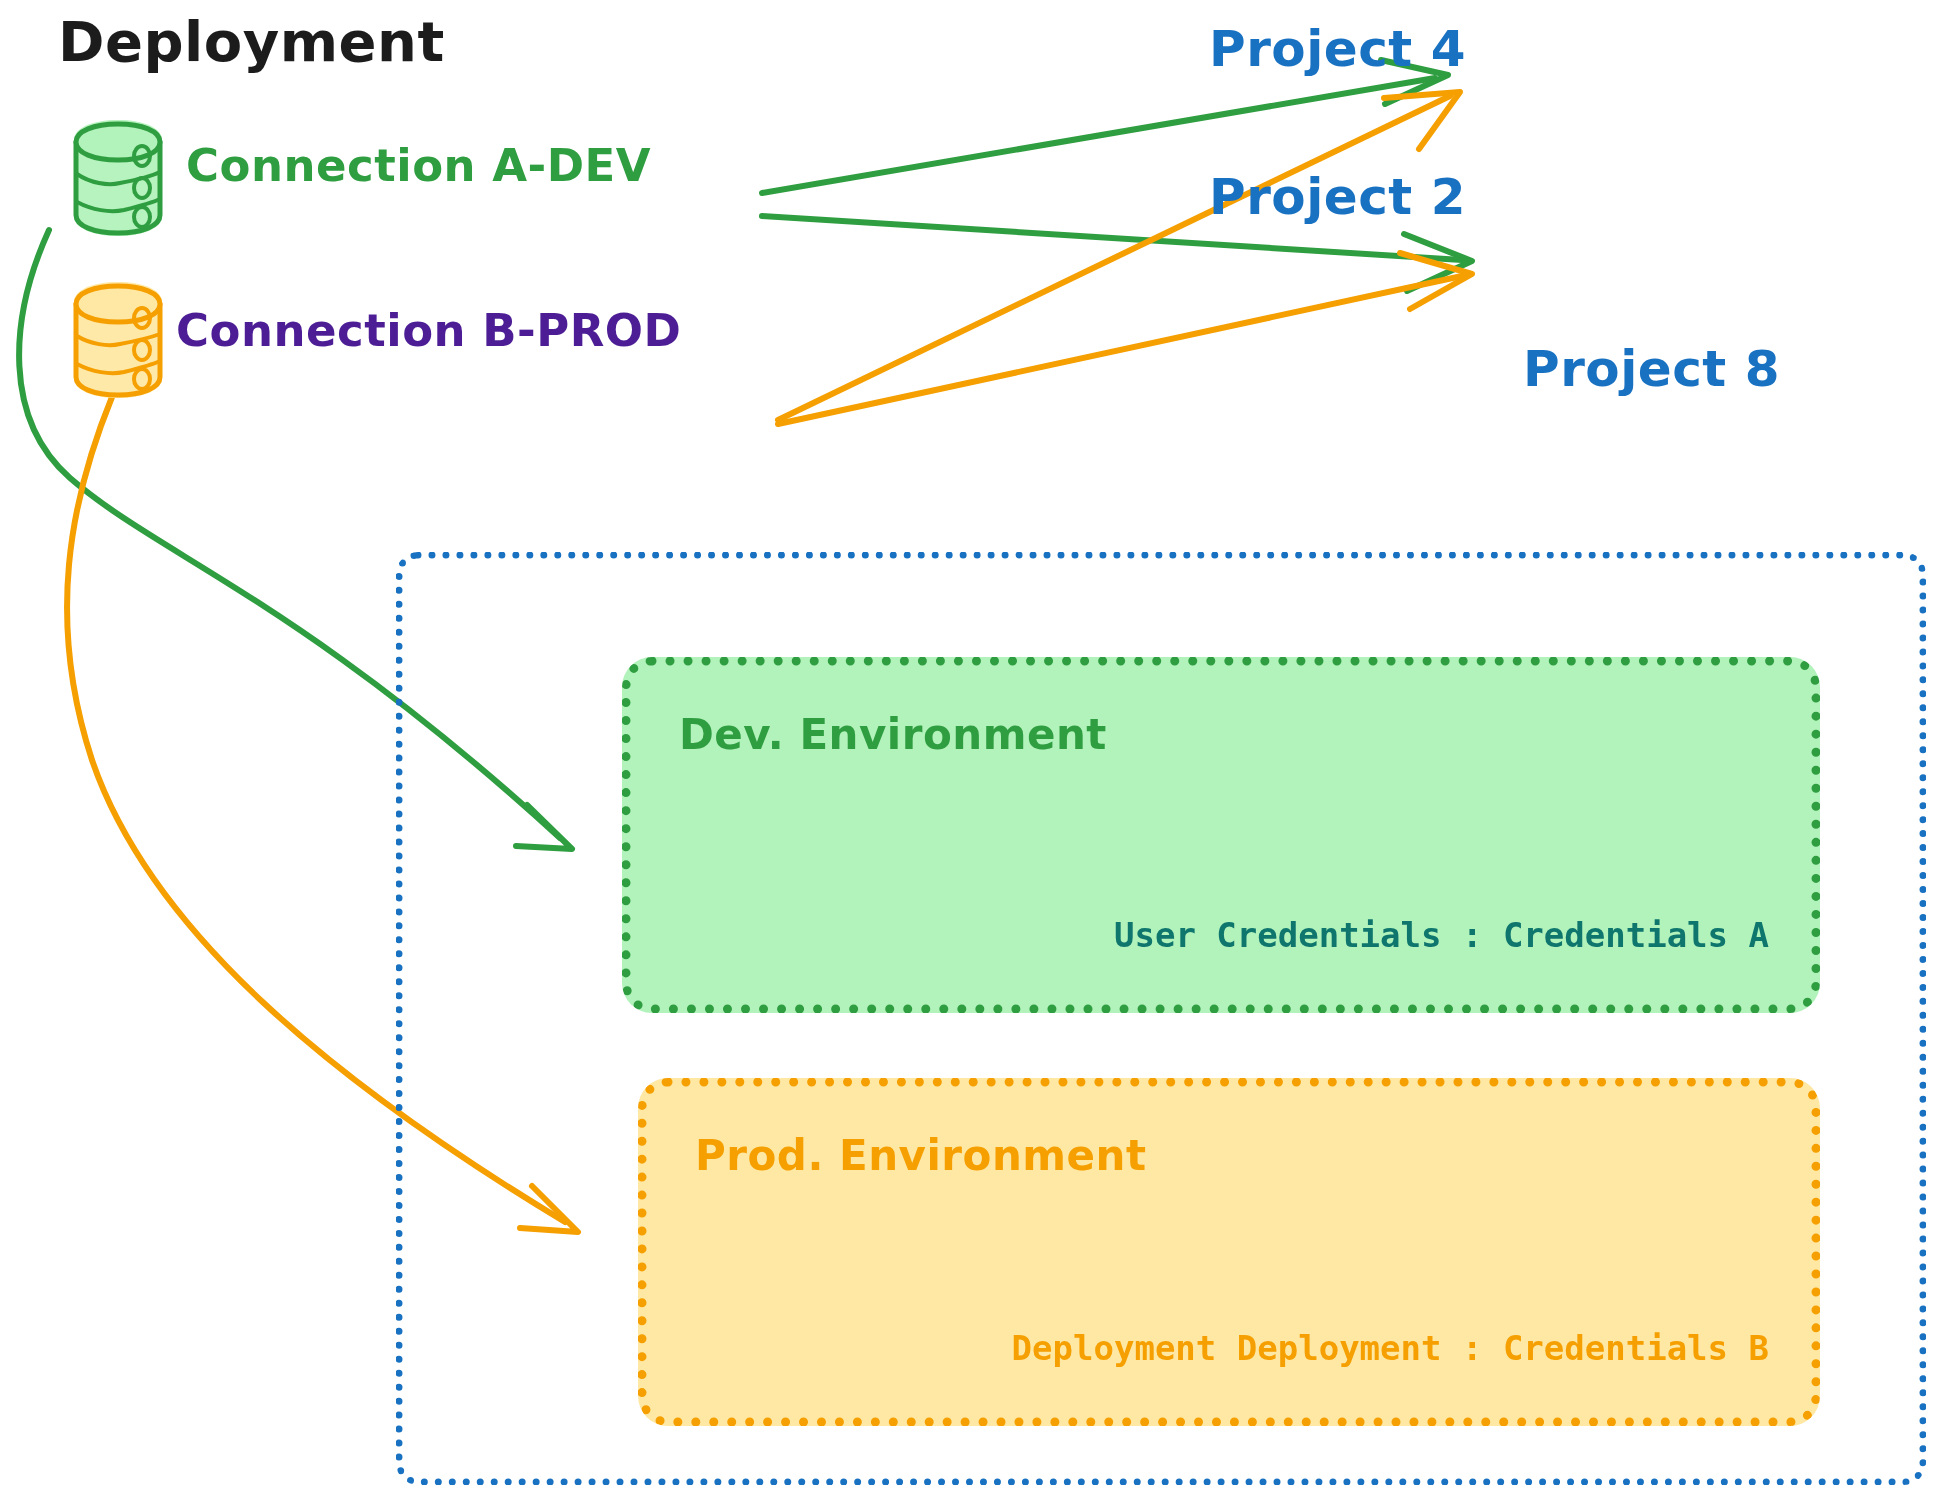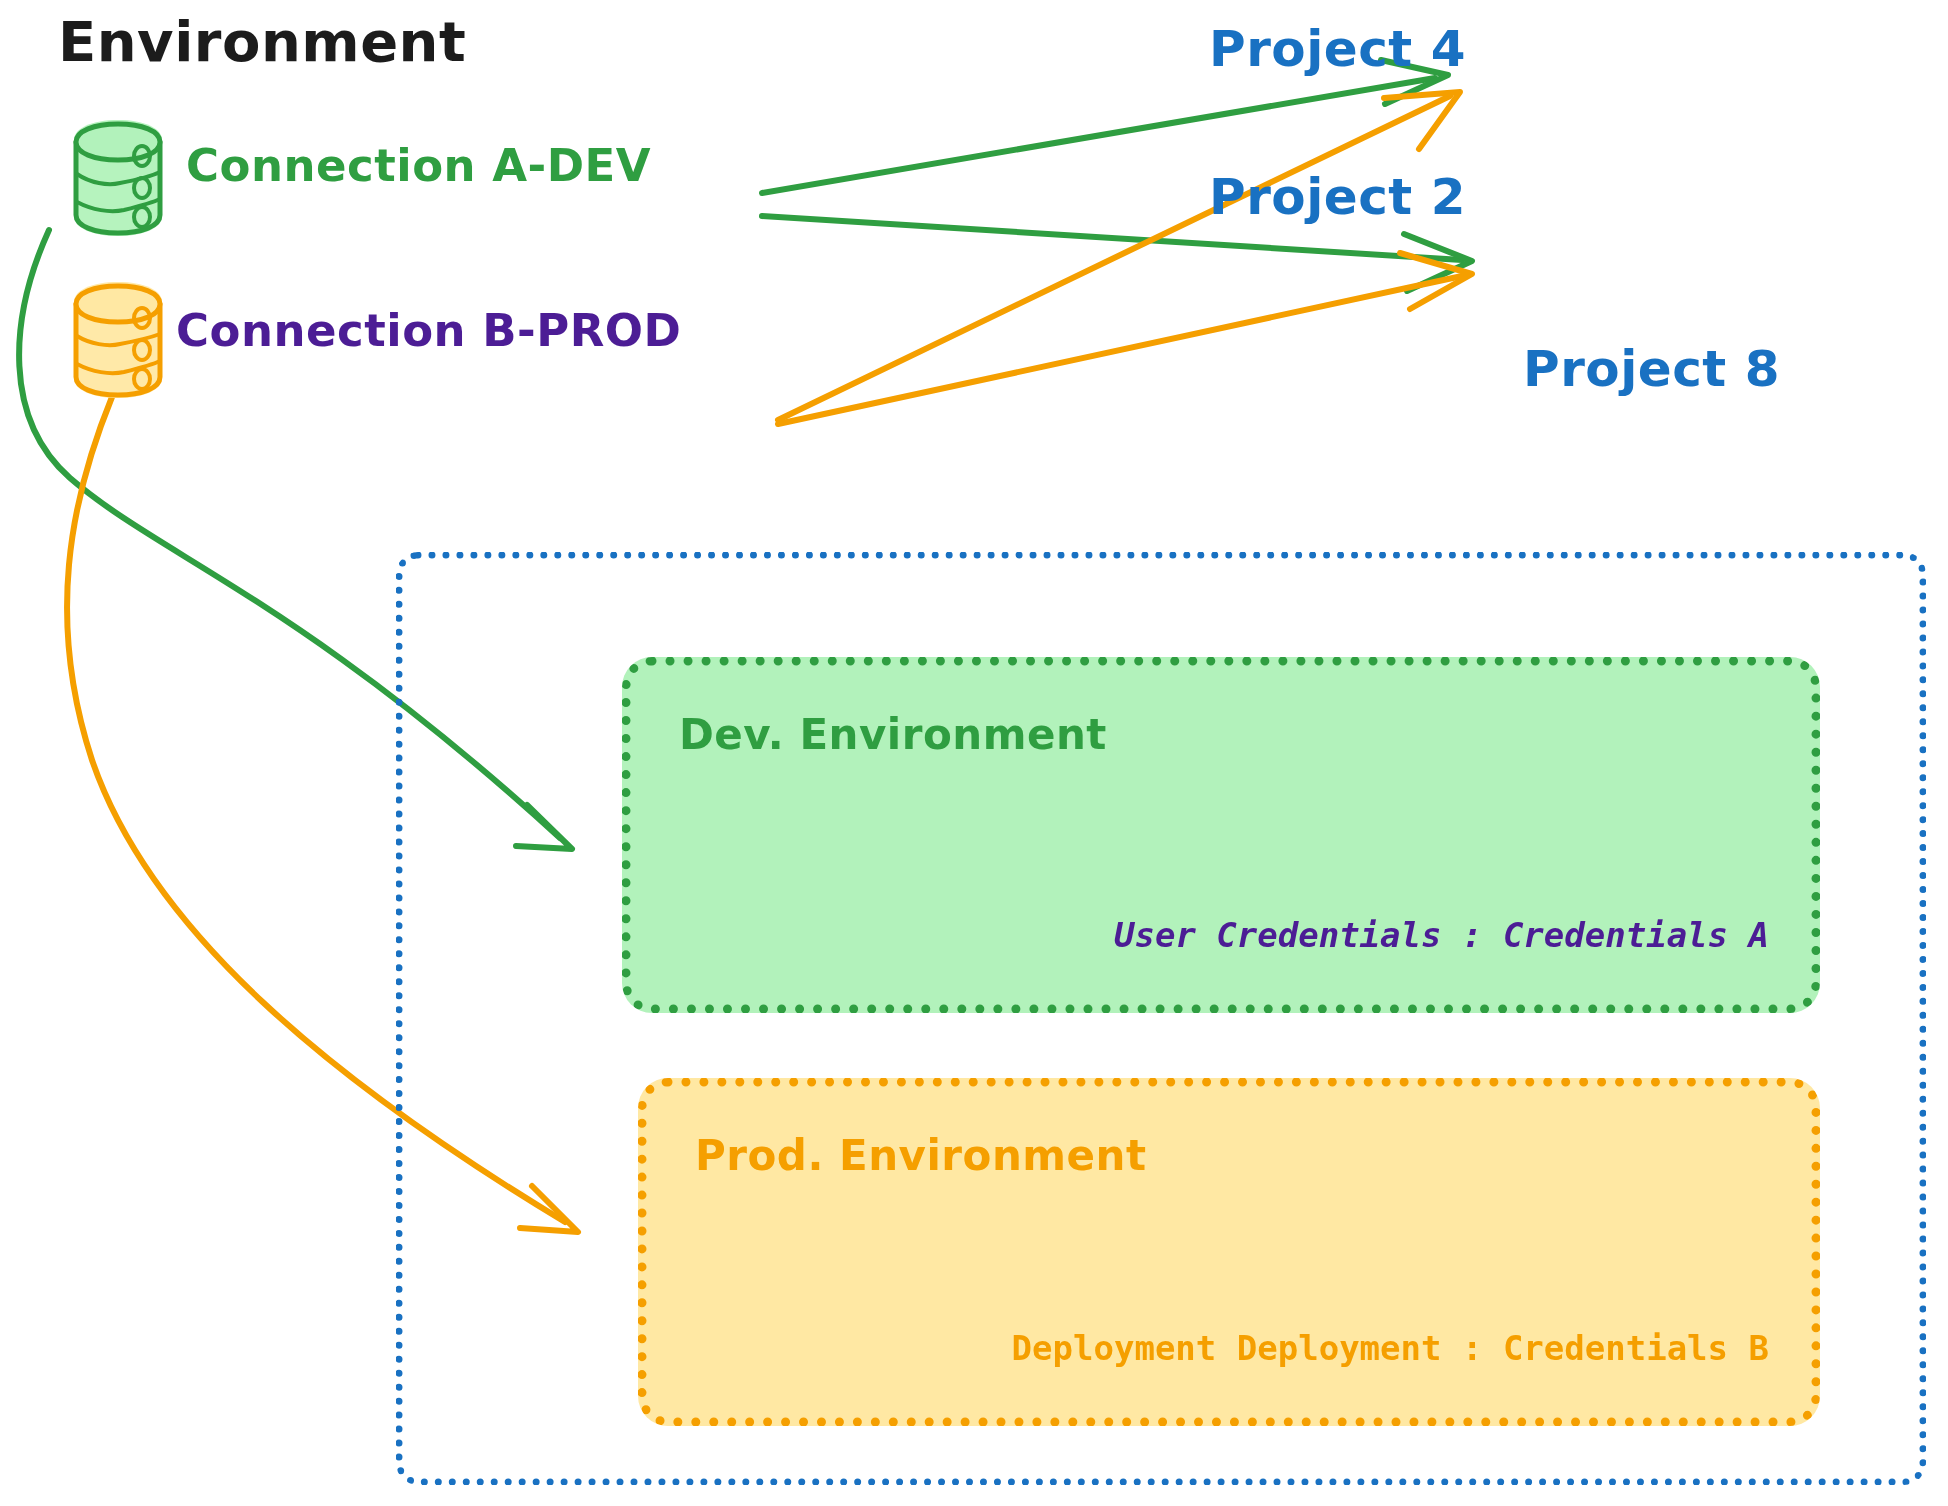--- a/index.html
+++ b/index.html
@@ -198,7 +198,7 @@
     </g>
   </svg>
 
-  <div class="txt hand" id="title-connections">Environment</div>
+  <div class="txt hand" id="title-connections">Deployment</div>
 
   <div class="txt hand" id="label-conn-a">Connection A-DEV</div>
 

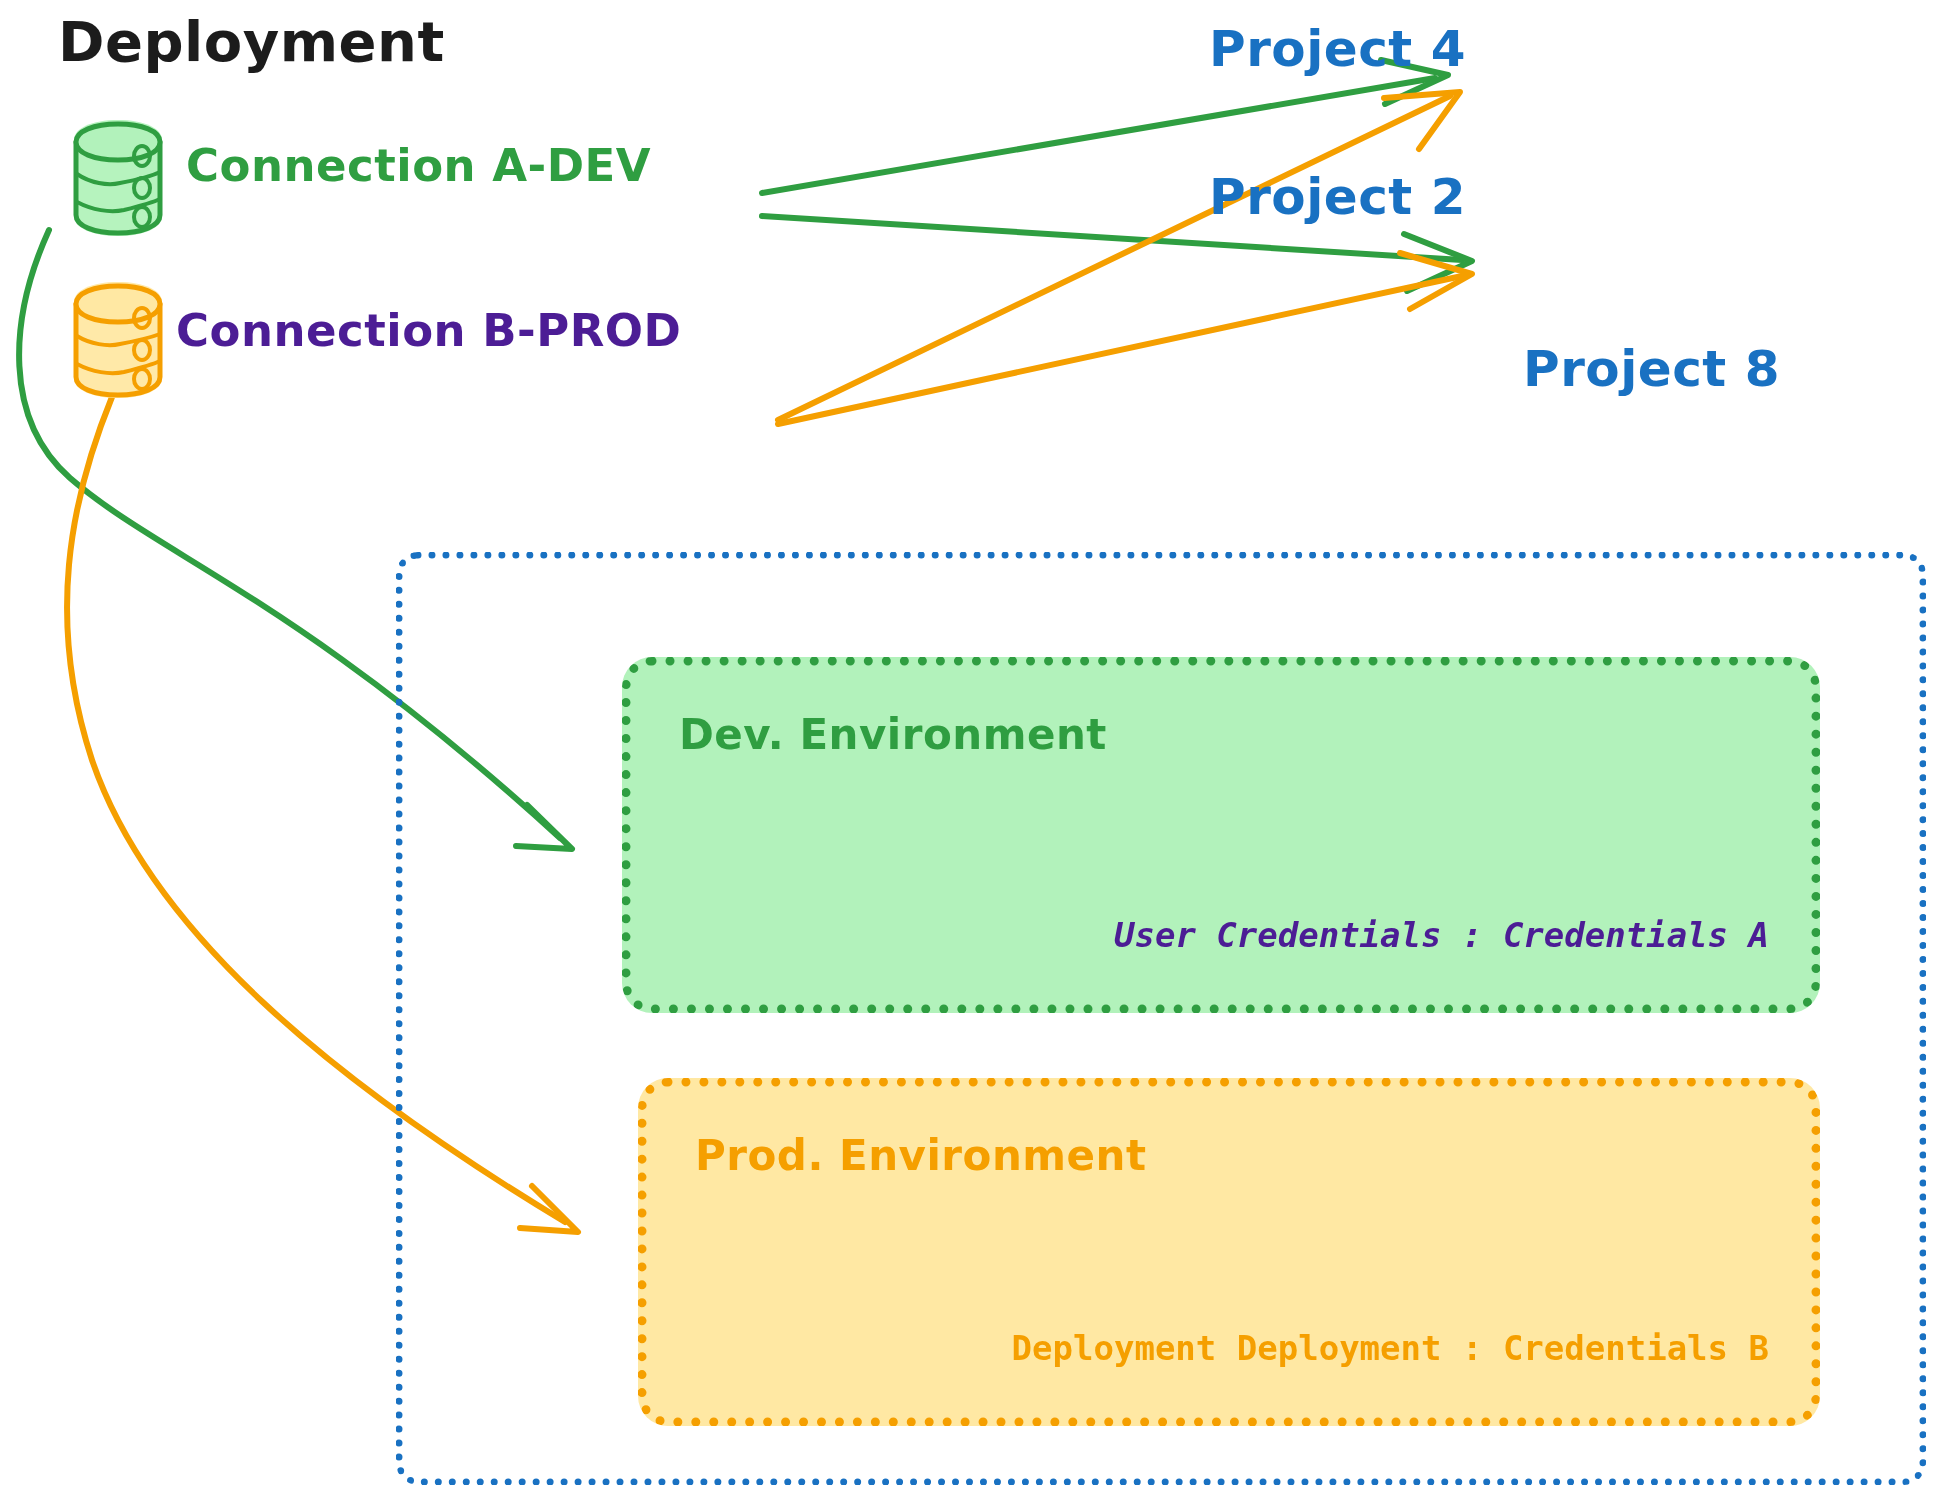--- a/index.html
+++ b/index.html
@@ -124,7 +124,7 @@
     font-size: 34px;
     line-height: 1;
   }
-  #dev-env-creds { color: #4c1d95; font-style: italic; }
+  #dev-env-creds { color: #0f766e; }
   #prod-env-creds { color: #f59f00; }
 </style>
 </head>

